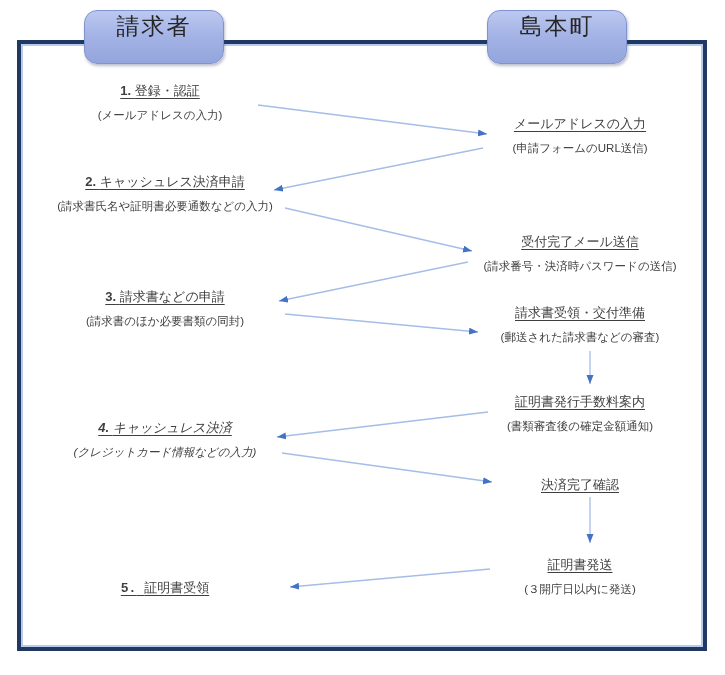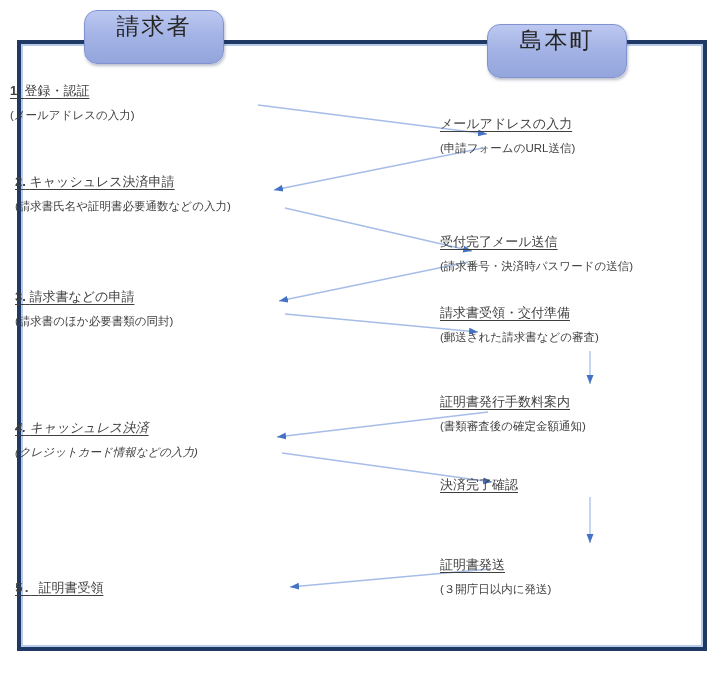--- a/index.html
+++ b/index.html
@@ -34,7 +34,7 @@
     font-size:23px;color:#262626;letter-spacing:2px;
   }
   .hdr-left{left:84px;top:10px;}
-  .hdr-right{left:487px;top:24px;}
+  .hdr-right{left:487px;top:10px;}
   .step{position:absolute;text-align:left;}
   .step .title{font-size:13px;line-height:16px;color:var(--text);}
   .step .title .u{text-decoration:underline;text-underline-offset:3px;}

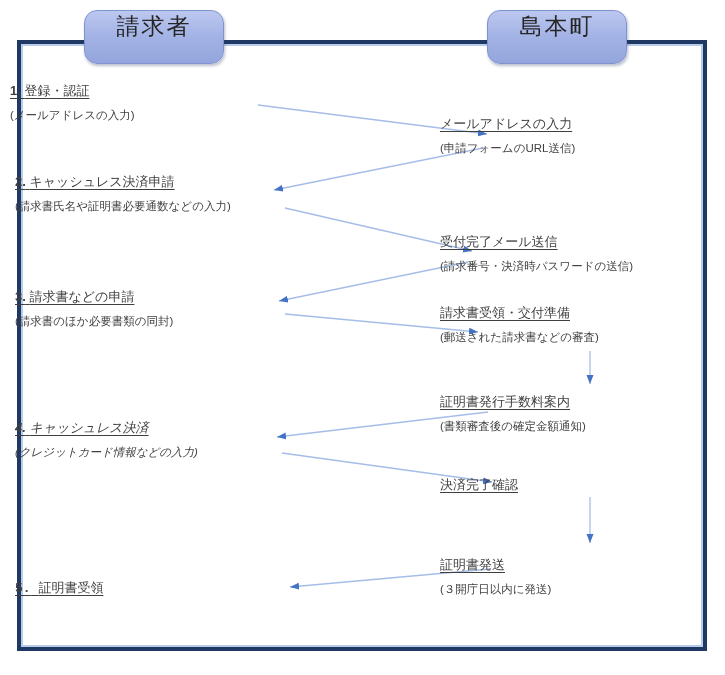--- a/index.html
+++ b/index.html
@@ -35,7 +35,7 @@
   }
   .hdr-left{left:84px;top:10px;}
   .hdr-right{left:487px;top:10px;}
-  .step{position:absolute;text-align:left;}
+  .step{position:absolute;text-align:center;}
   .step .title{font-size:13px;line-height:16px;color:var(--text);}
   .step .title .u{text-decoration:underline;text-underline-offset:3px;}
   .step .num{font-weight:700;}

